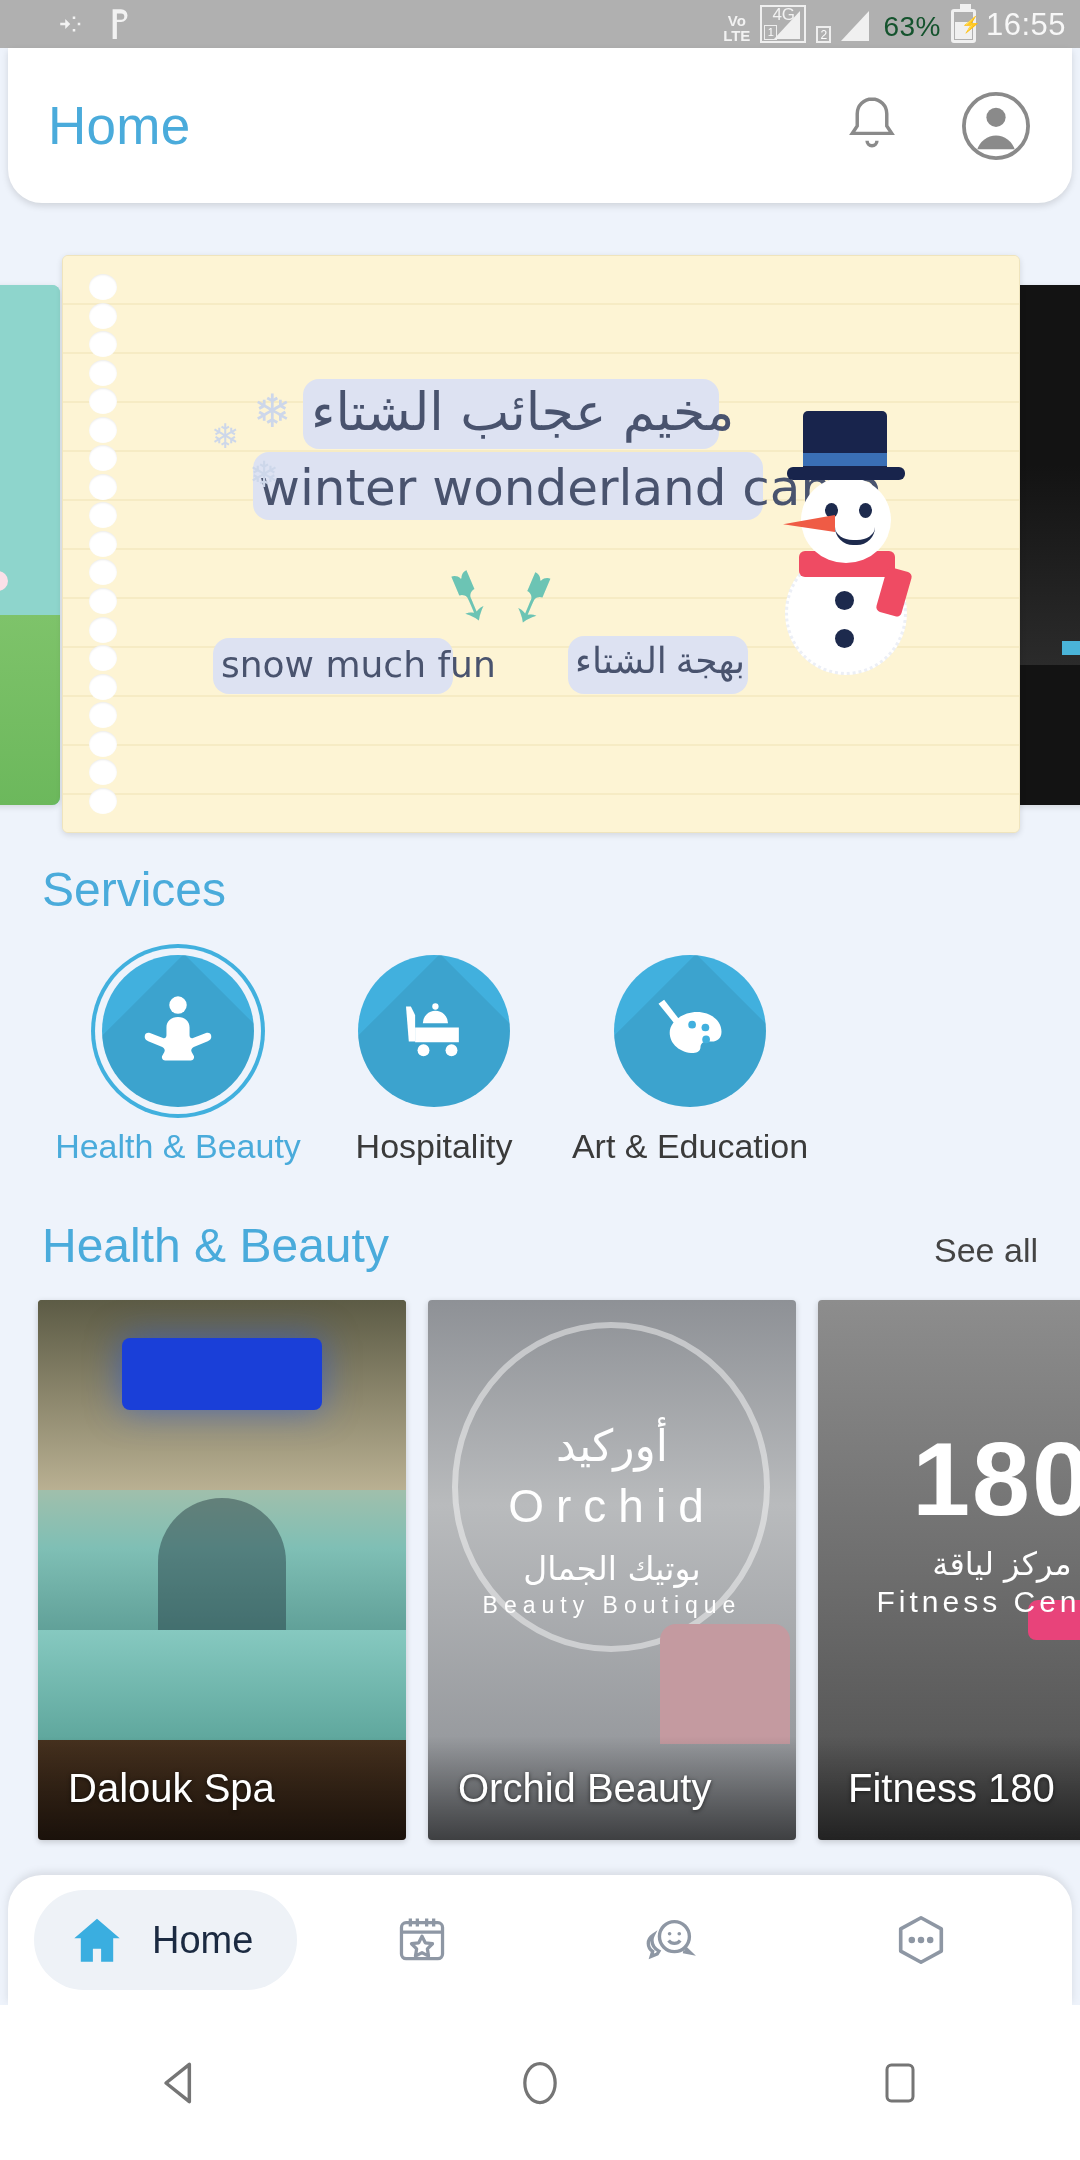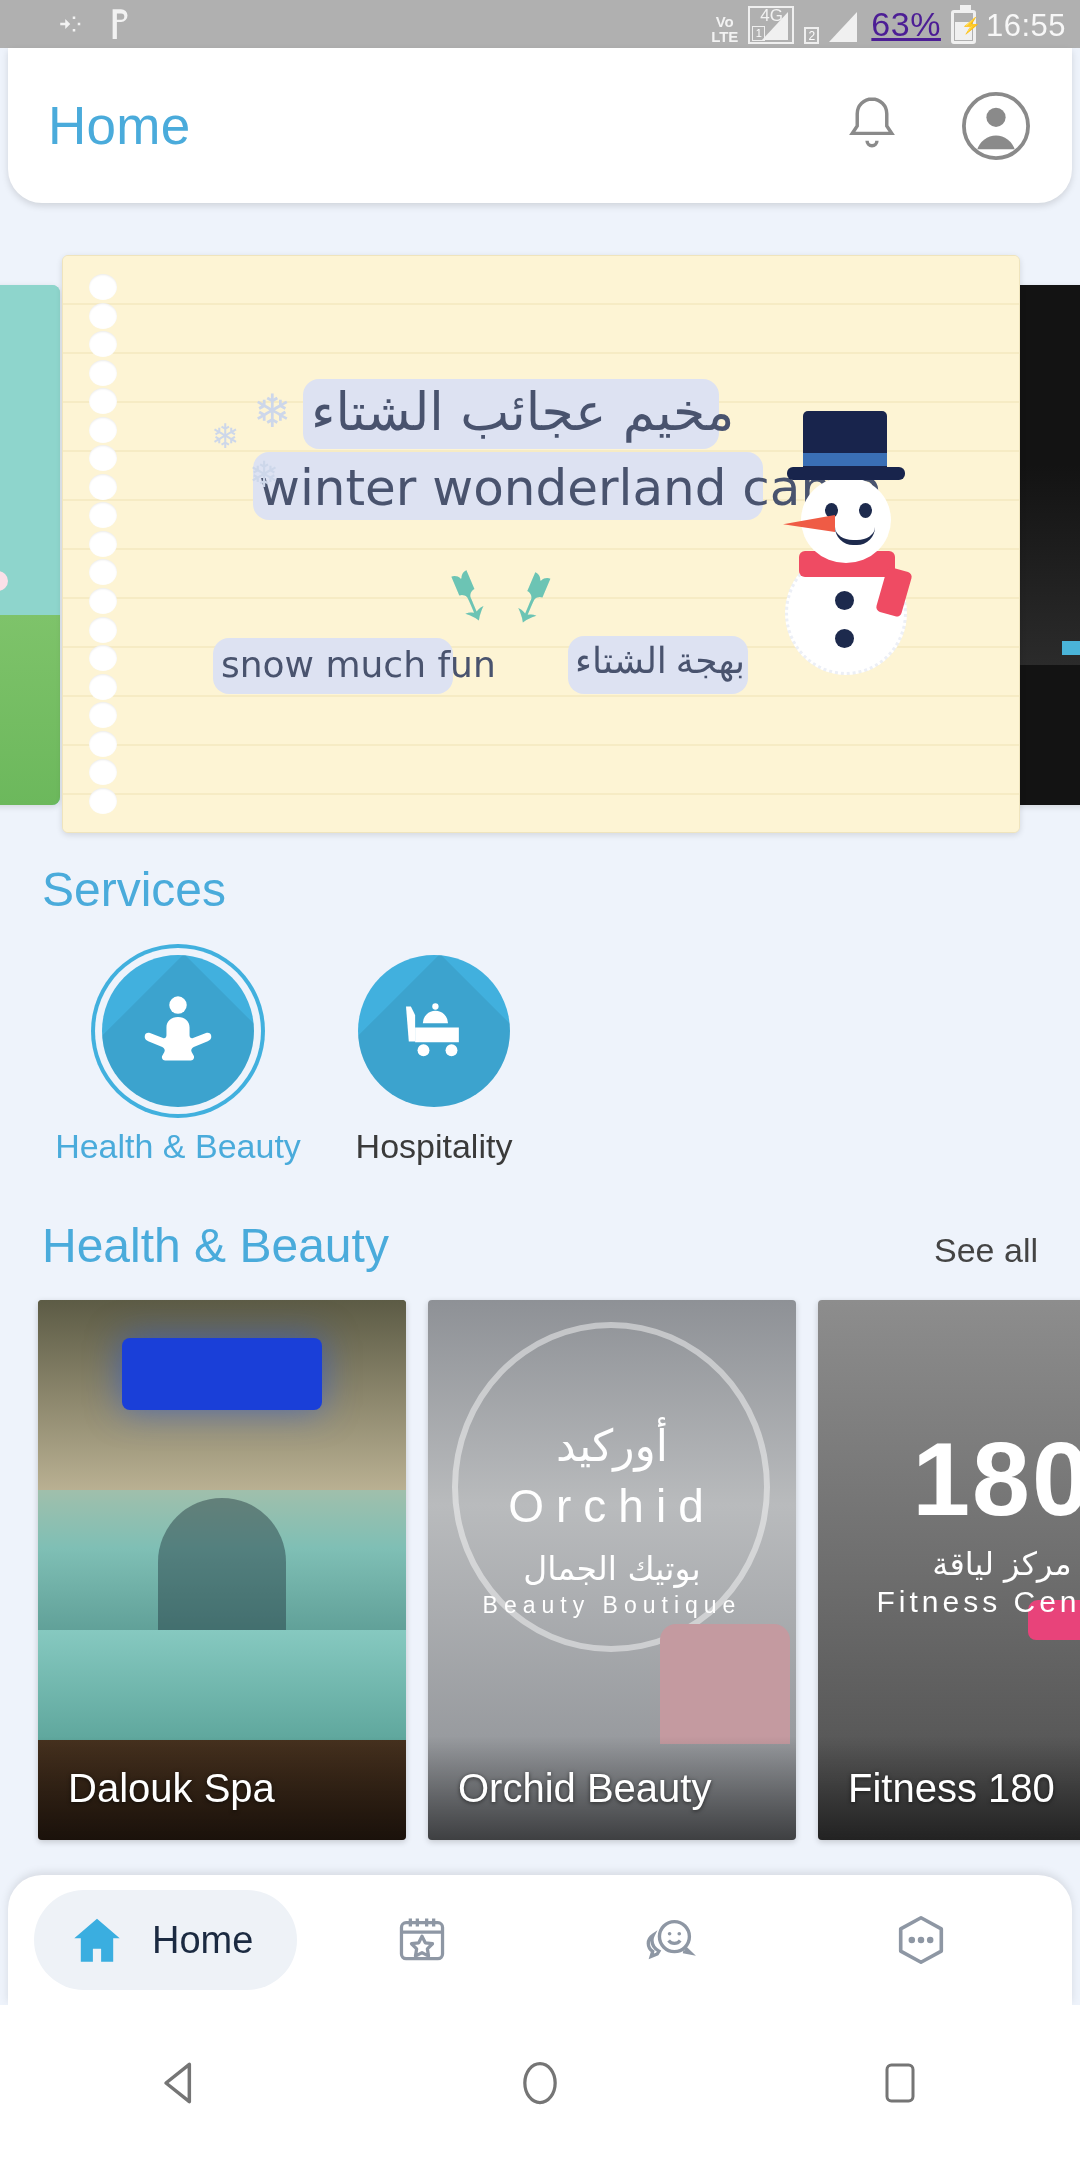--- a/index.html
+++ b/index.html
@@ -19,7 +19,7 @@
   }
   .sb-left{display:flex; align-items:center; gap:22px; padding-left:40px;}
   .sb-right{margin-left:auto; display:flex; align-items:flex-end; gap:10px;}
-  .sb-text{font-size:34px; letter-spacing:.5px; color:#4c1d95;text-decoration:underline;}
+  .sb-text{font-size:28px; letter-spacing:.5px; color:#14532d;}
   .volte{font-size:15px; line-height:15px; text-align:center; font-weight:bold; color:#f2f2f2;}
   .sig-box{position:relative; width:46px; height:38px; border:2px solid #efefef; display:flex; align-items:flex-end;}
   .sig-box .g4{position:absolute; top:-2px; left:10px; font-size:17px; color:#f2f2f2;}

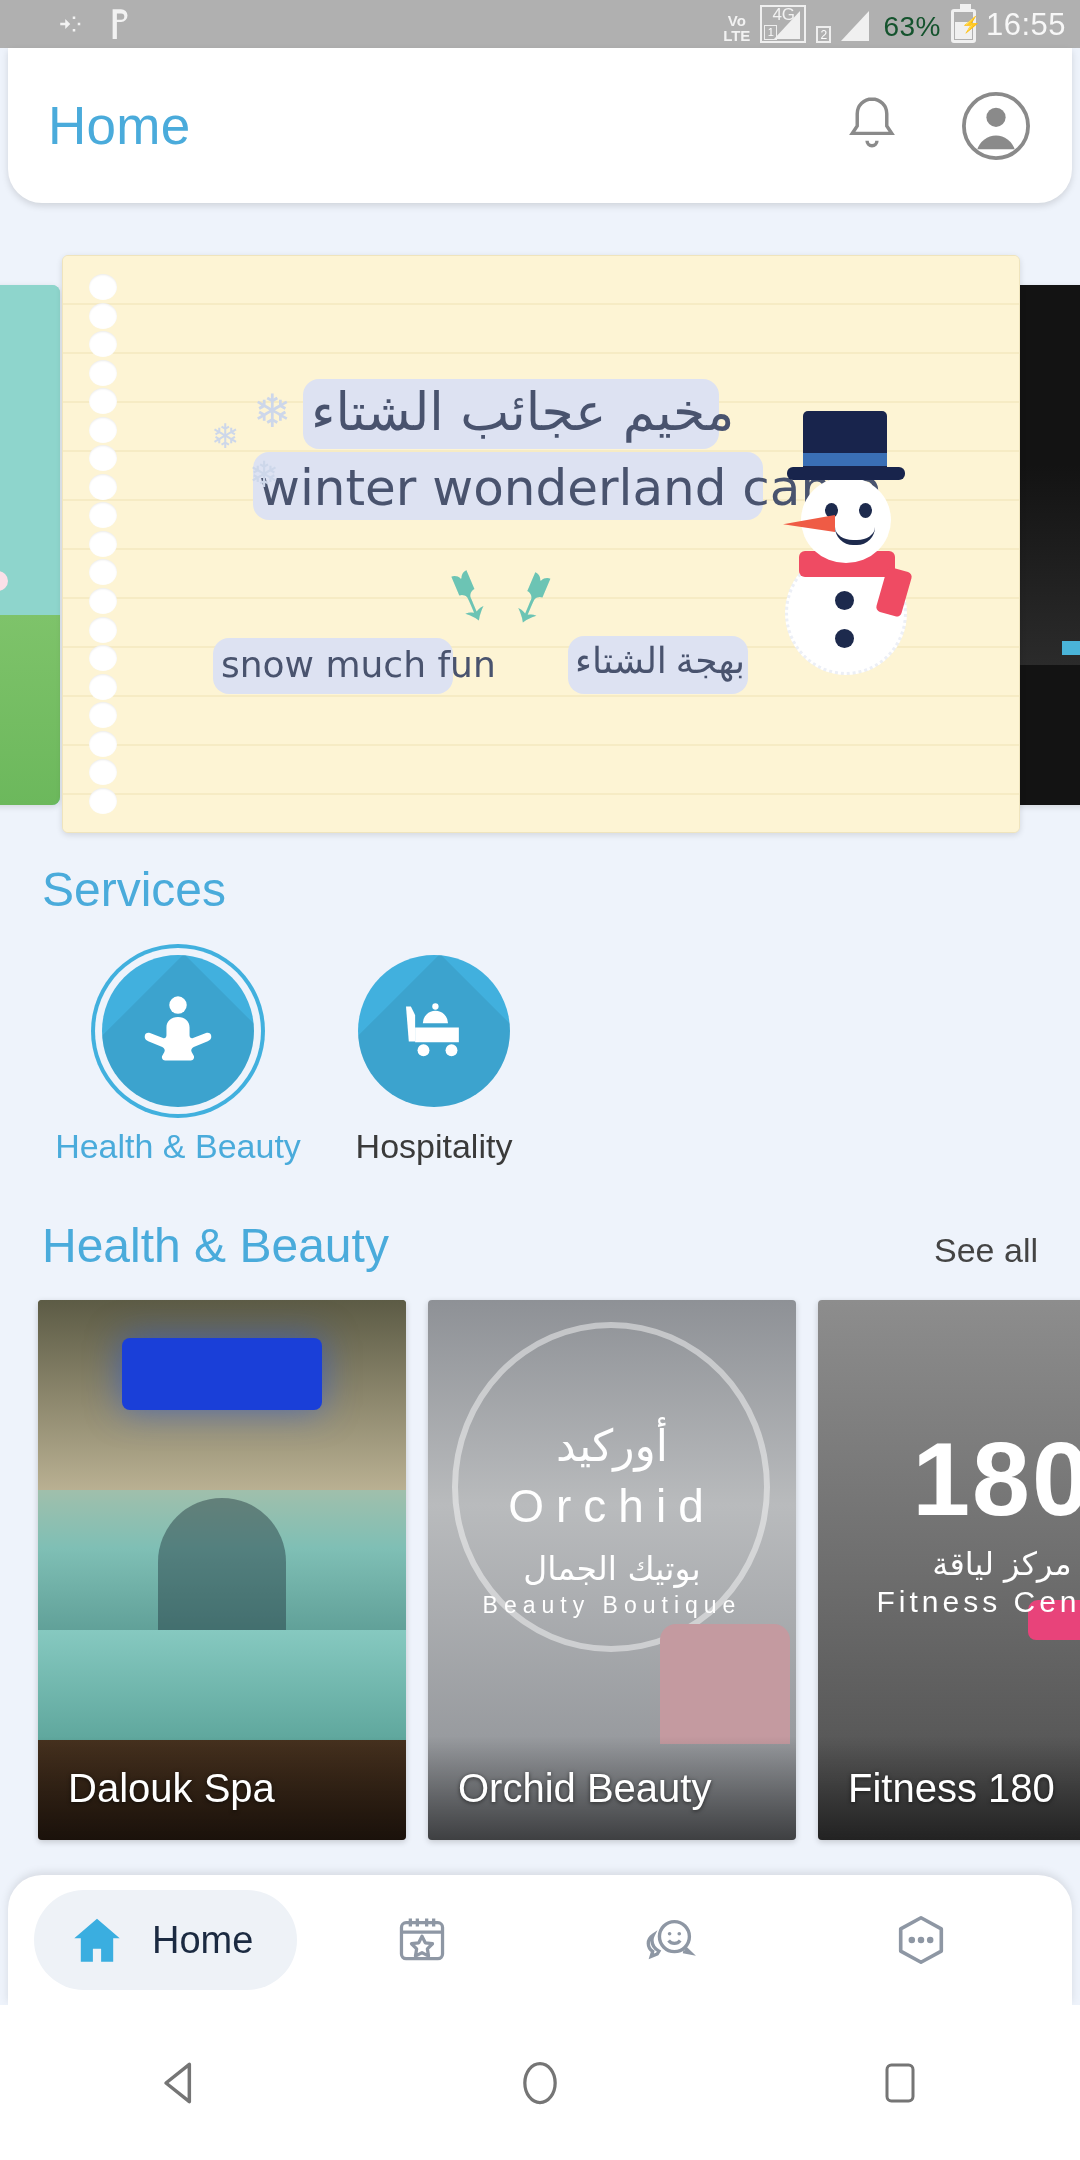--- a/index.html
+++ b/index.html
@@ -350,6 +350,19 @@
       <div class="svc-label">Hospitality</div>
     </div>
 
+    <div class="svc">
+      <div class="svc-circle">
+        <svg class="svc-icon" width="84" height="84" viewBox="0 0 24 24" fill="#fff">
+          <path d="M14 6.6c4 0 7 2.5 7 5.6 0 2-1.4 2.8-2.7 2.8h-1.6c-1 0-1.7.7-1.7 1.6 0 1-.8 1.7-2 1.7-3.8 0-6.8-2.6-6.8-5.8S10 6.6 14 6.6z"></path>
+          <circle cx="12.6" cy="10.2" r="1.1" fill="#41b0de"></circle>
+          <circle cx="16.4" cy="11" r="1.1" fill="#41b0de"></circle>
+          <circle cx="16.6" cy="14.4" r="1.1" fill="#41b0de"></circle>
+          <path d="M3 4.2l1.6-1.1 4.8 6.2-1.4 1.1z"></path>
+          <path d="M8.2 10.6l1.6-1.2 1.3 1.8c.5.8.2 1.8-.7 2.2-.9.4-1.9 0-2.2-.9z"></path>
+        </svg>
+      </div>
+      <div class="svc-label">Art &amp; Education</div>
+    </div>
 
   </div>
 

